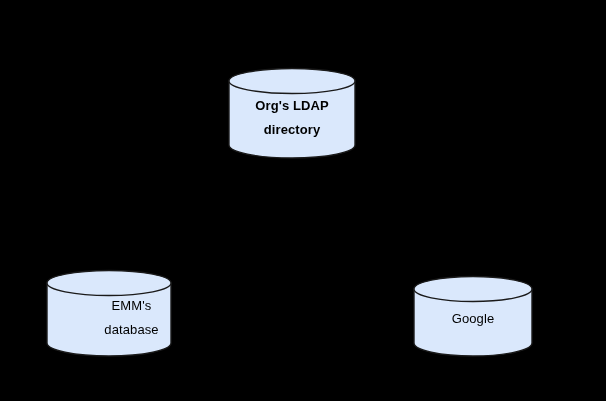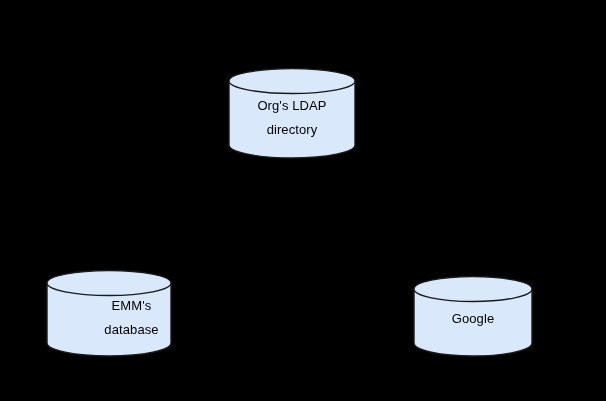--- a/index.html
+++ b/index.html
@@ -42,7 +42,7 @@
 
 <div id="canvas">
 
-  <div class="node" id="node-ldap" style="left:228px; top:68px; width:128px; height:90px;">
+  <div class="node" id="node-ldap" style="left:228px; top:68px; width:128px; height:90px;font-weight:bold;">
     <svg width="128" height="90" viewBox="0 0 128 90">
       <path d="M1,13 L1,77 A63,13 0 0 0 127,77 L127,13 Z" fill="#dae8fc" stroke="#1a1a1a" stroke-width="1.4"></path>
       <ellipse cx="64" cy="13" rx="63" ry="12.5" fill="#dae8fc" stroke="#1a1a1a" stroke-width="1.4"></ellipse>

